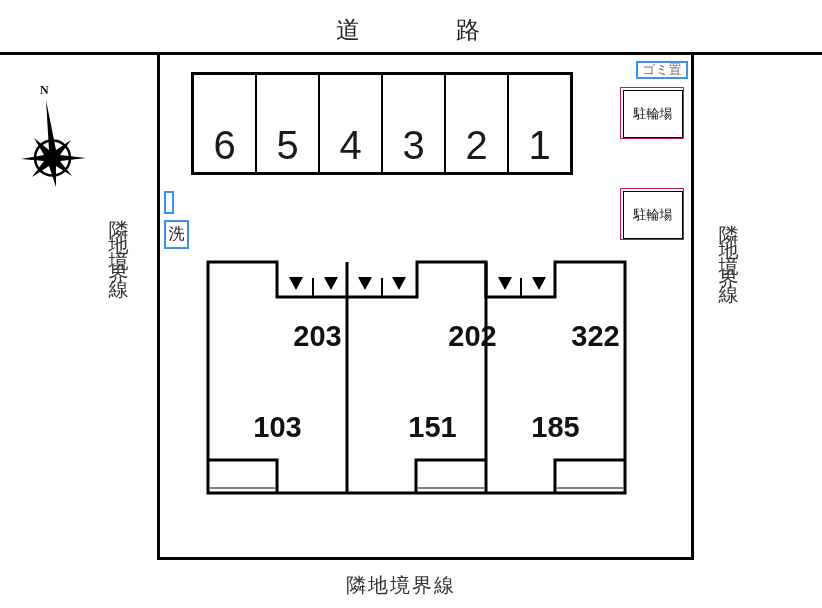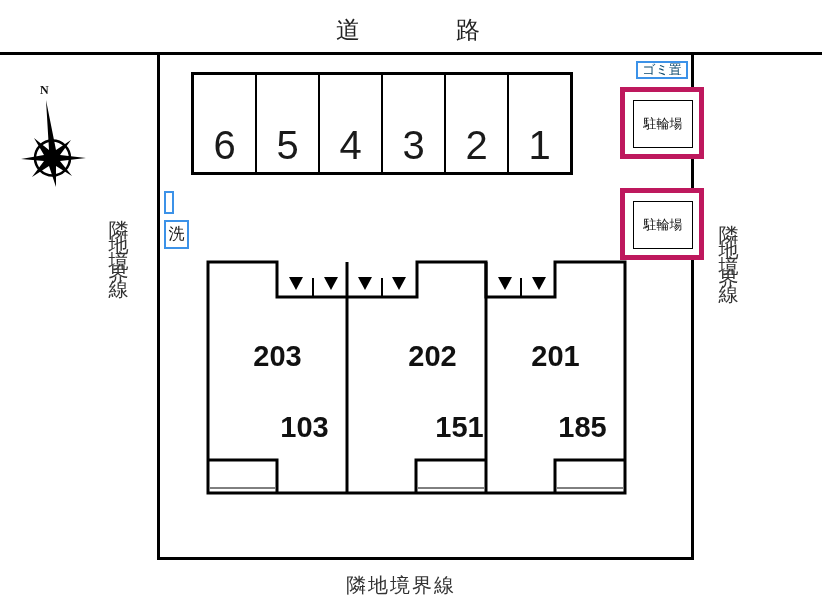--- a/index.html
+++ b/index.html
@@ -34,7 +34,7 @@
   
   .garbage{left:636px;top:61px;width:48px;height:14px;border:2px solid #3C92E8;
     display:flex;align-items:center;justify-content:center;
-    font-size:13px;color:#0c4a6e;white-space:nowrap;}
+    font-size:13px;color:#737373;white-space:nowrap;}
   
   .bike{width:58px;height:46px;border:5px solid #be185d;padding:8px;background:#fff;}
   .bike-inner{width:100%;height:100%;border:1px solid #000;display:flex;align-items:center;justify-content:center;

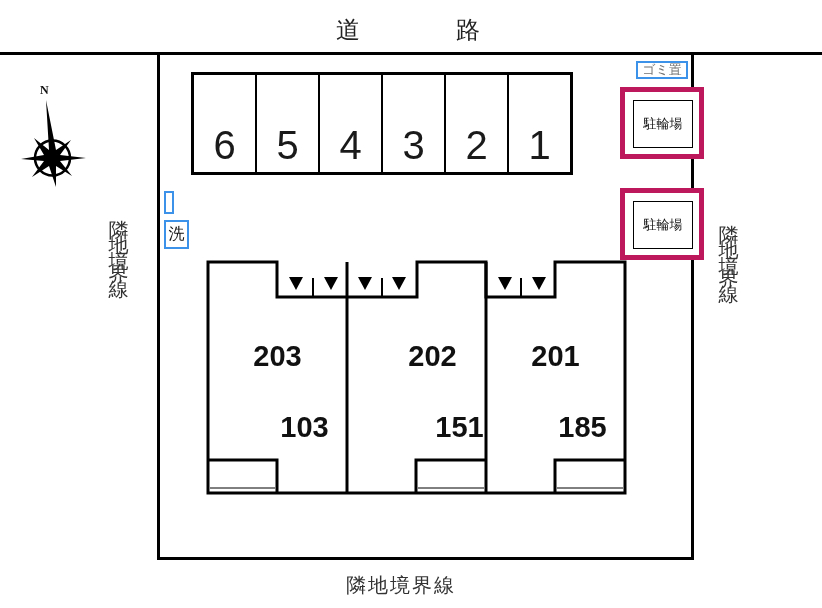--- a/index.html
+++ b/index.html
@@ -36,7 +36,7 @@
     display:flex;align-items:center;justify-content:center;
     font-size:13px;color:#737373;white-space:nowrap;}
   
-  .bike{width:58px;height:46px;border:5px solid #be185d;padding:8px;background:#fff;}
+  .bike{width:58px;height:46px;border:1px solid #be185d;padding:2px;background:#fff;}
   .bike-inner{width:100%;height:100%;border:1px solid #000;display:flex;align-items:center;justify-content:center;
     font-size:13px;color:#111;white-space:nowrap;}
   .bike1{left:620px;top:87px;}

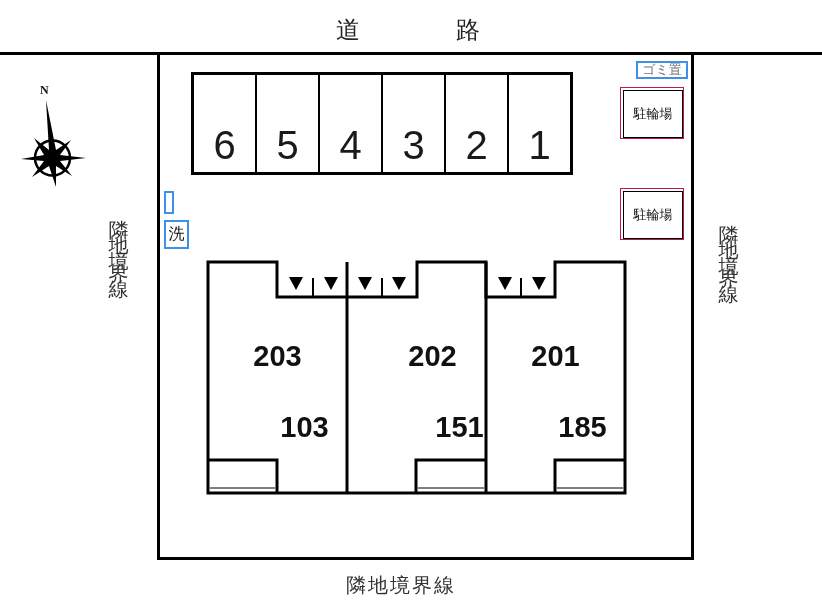--- a/index.html
+++ b/index.html
@@ -49,7 +49,7 @@
   .unit-col{width:139px;text-align:center;
     font-family:"Liberation Sans","DejaVu Sans",sans-serif;font-weight:700;font-size:29px;color:#111;}
   .u0{left:208px;} .u1{left:347px;margin-left:16px;} .u2{left:486px;}
-  .upper{top:340px;} .lower{top:411px;padding-left:27px;}
+  .upper{top:320px;padding-left:40px;} .lower{top:411px;padding-left:27px;}
   .line-art{left:0;top:0;width:822px;height:608px;pointer-events:none;}
 </style>
 </head>

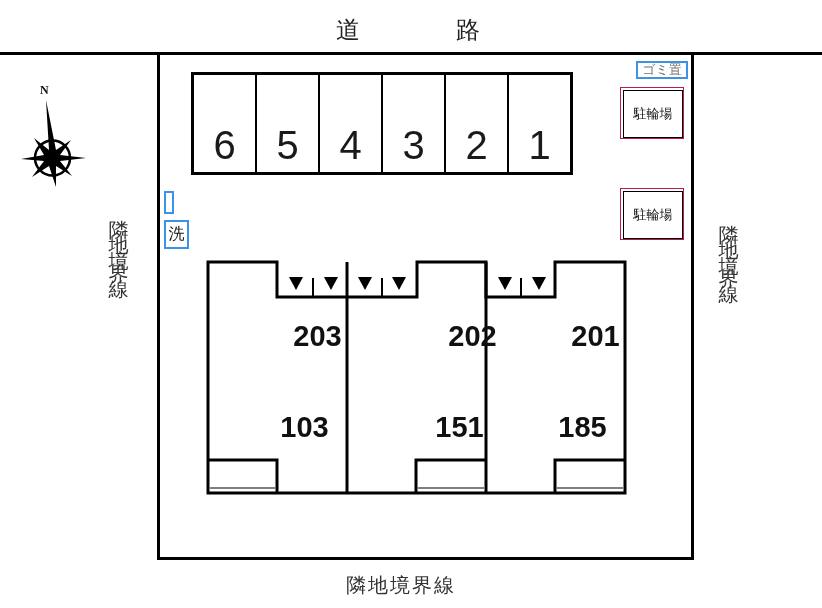--- a/index.html
+++ b/index.html
@@ -133,7 +133,7 @@
   <div class="abs unit-col u0 lower">103</div>
   <div class="abs unit-col u1 upper">202</div>
   <div class="abs unit-col u1 lower">151</div>
-  <div class="abs unit-col u2 upper">201</div>
+  <div class="abs unit-col u2 upper">322</div>
   <div class="abs unit-col u2 lower">185</div>
 
 </div>

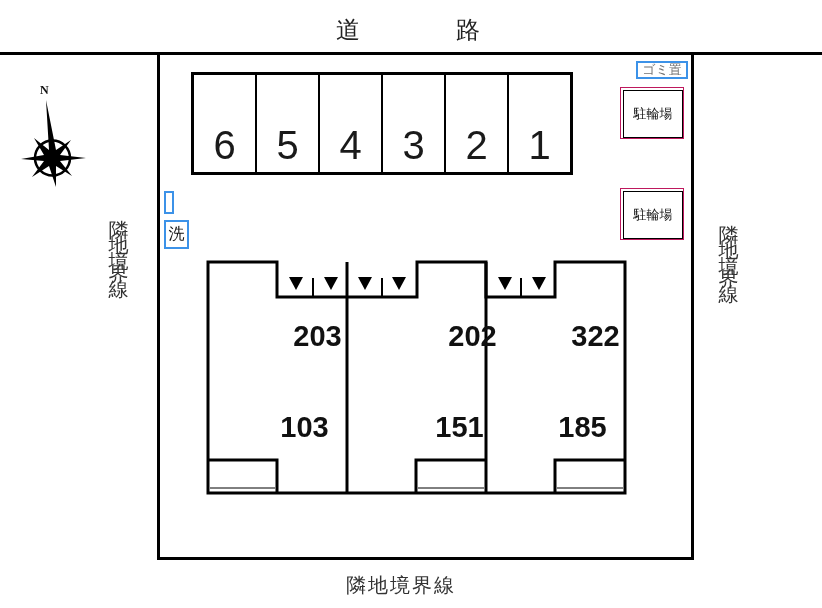--- a/index.html
+++ b/index.html
@@ -49,7 +49,7 @@
   .unit-col{width:139px;text-align:center;
     font-family:"Liberation Sans","DejaVu Sans",sans-serif;font-weight:700;font-size:29px;color:#111;}
   .u0{left:208px;} .u1{left:347px;margin-left:16px;} .u2{left:486px;}
-  .upper{top:320px;padding-left:40px;} .lower{top:411px;padding-left:27px;}
+  .upper{top:320px;padding-left:40px;} .lower{top:411px;}
   .line-art{left:0;top:0;width:822px;height:608px;pointer-events:none;}
 </style>
 </head>

